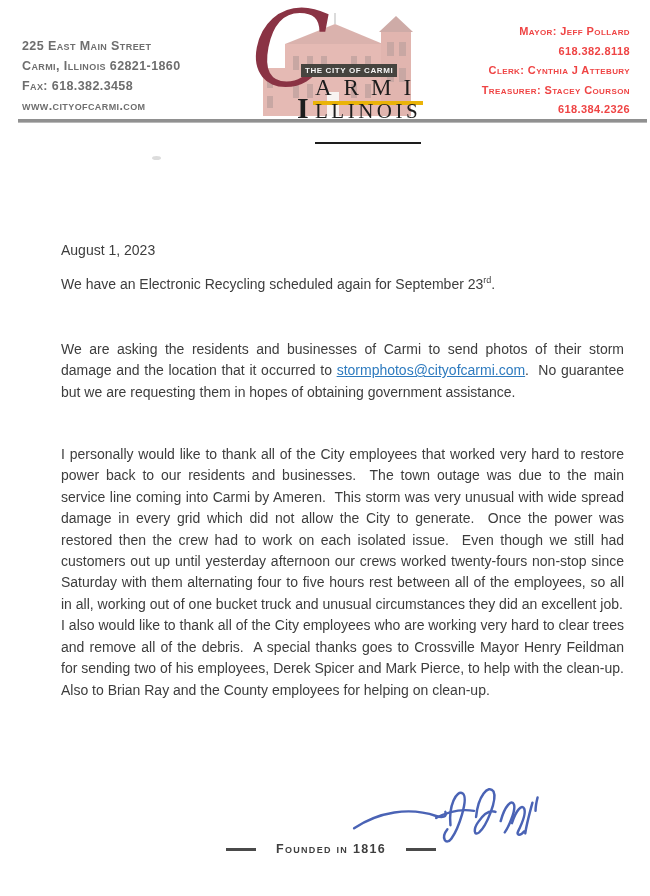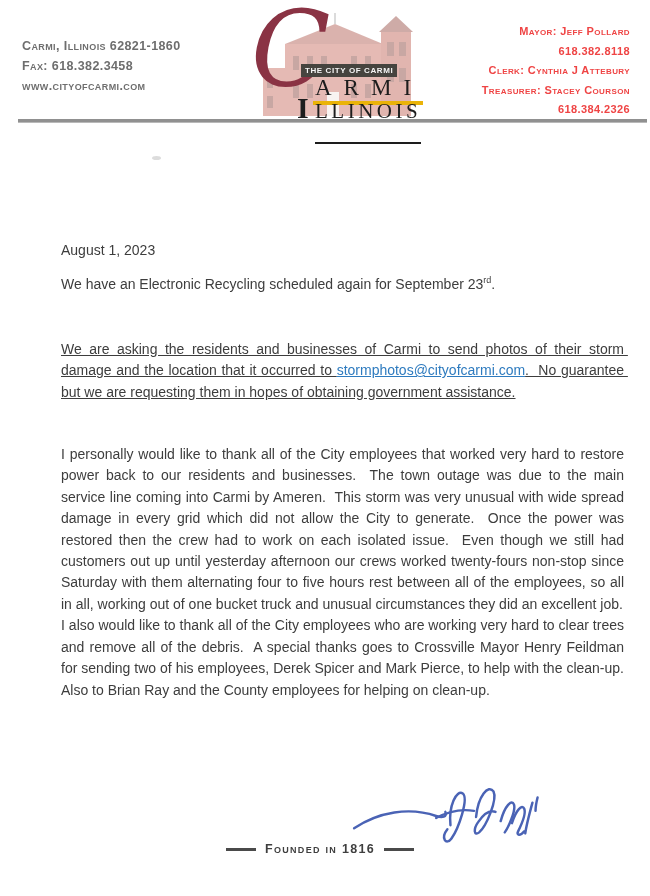--- a/index.html
+++ b/index.html
@@ -85,6 +85,7 @@
 <div class="page">
 
   <div class="lh-left">
+      <div>225 East Main Street</div>
       <div>Carmi, Illinois  62821-1860</div>
       <div>Fax:  618.382.3458</div>
       <div>www.cityofcarmi.com</div>

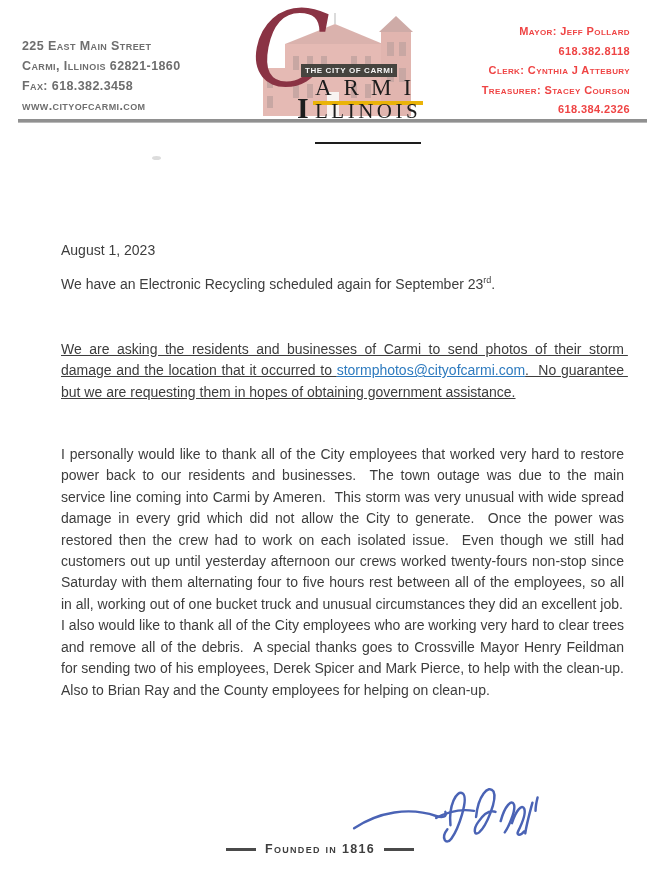--- a/index.html
+++ b/index.html
@@ -61,7 +61,7 @@
   .date { margin:0 0 13px; }
   .recycling { margin:0 0 43px; }
   .para { white-space:pre-wrap; text-align:justify; margin:0; }
-  .para-storm { margin-bottom:41px;text-decoration:underline; }
+  .para-storm { margin-bottom:41px; }
   .para-power { }
   sup { font-size:9px; vertical-align:super; line-height:0; }
   .email { color:#2e7bbf; text-decoration:underline; cursor:pointer; }

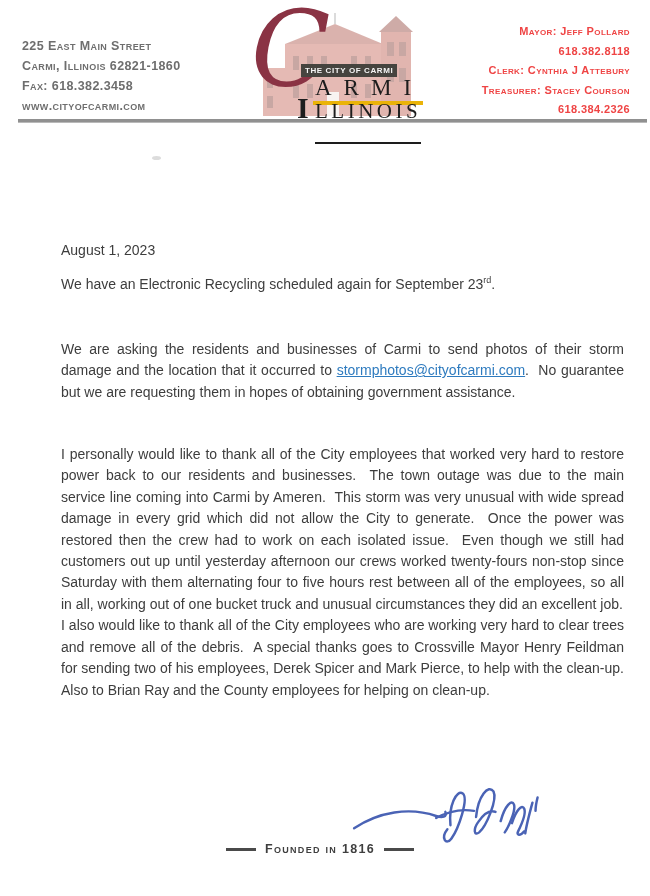--- a/index.html
+++ b/index.html
@@ -73,7 +73,7 @@
   .signature { position:absolute; left:350px; top:776px; width:205px; height:82px; }
   .founded {
     position:absolute; left:226px; top:842px;
-    display:flex; align-items:center; gap:9px;
+    display:flex; align-items:center; gap:20px;
     color:#3f3f3f; font-weight:bold; font-size:12.5px;
     font-variant:small-caps; letter-spacing:1.3px; white-space:nowrap;
   }

